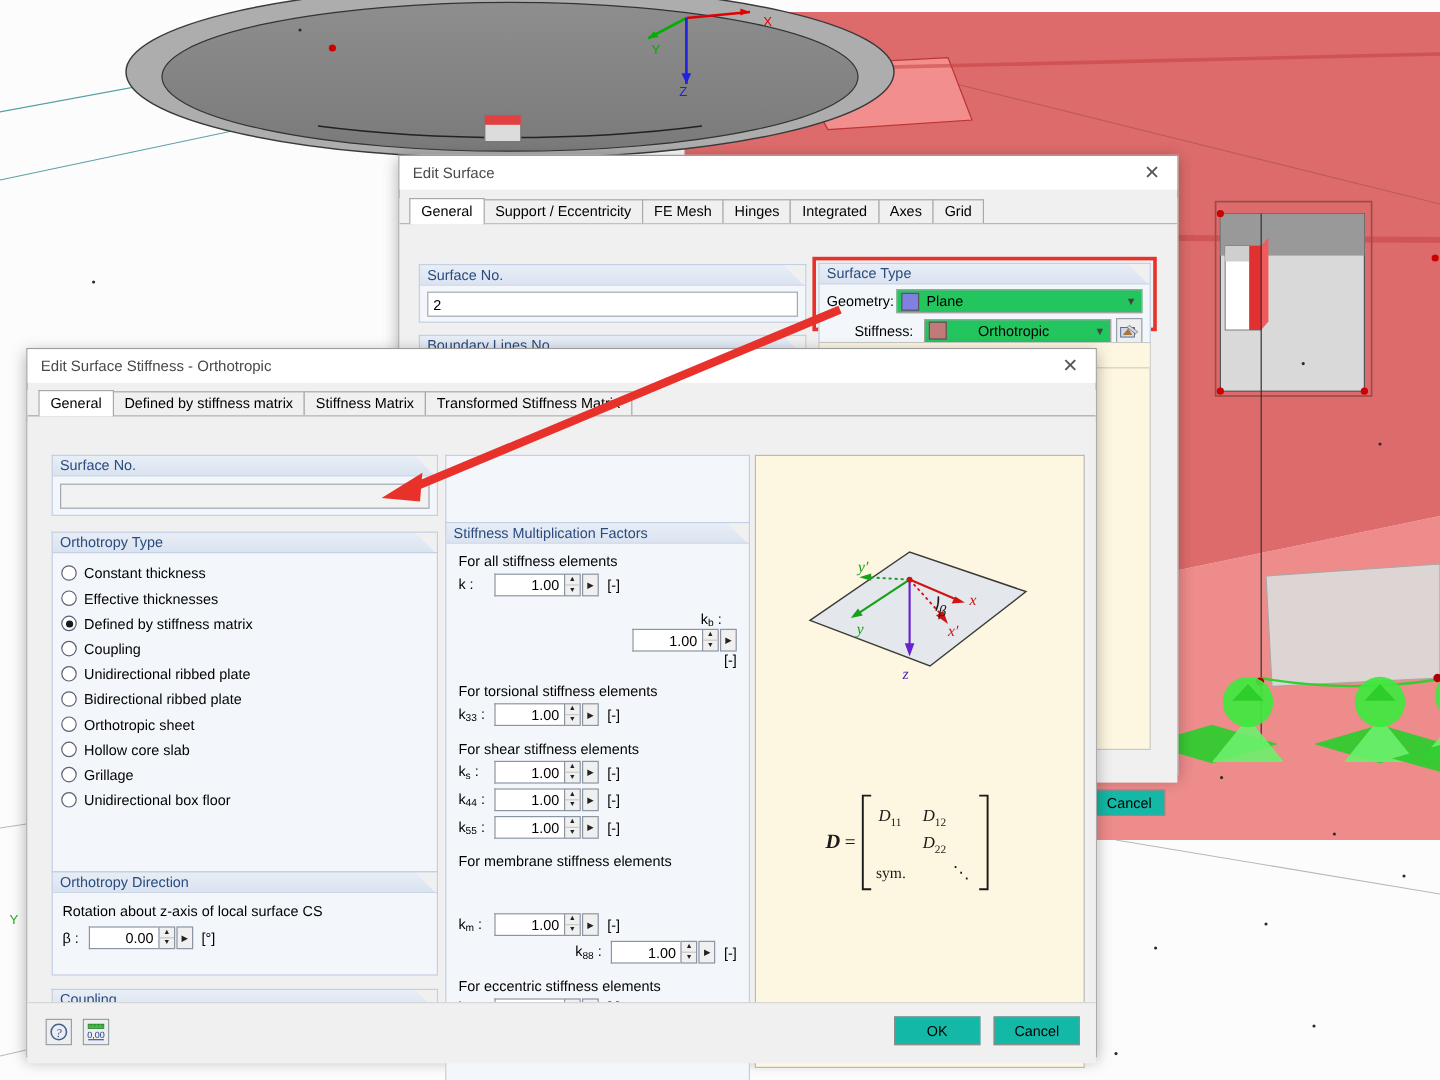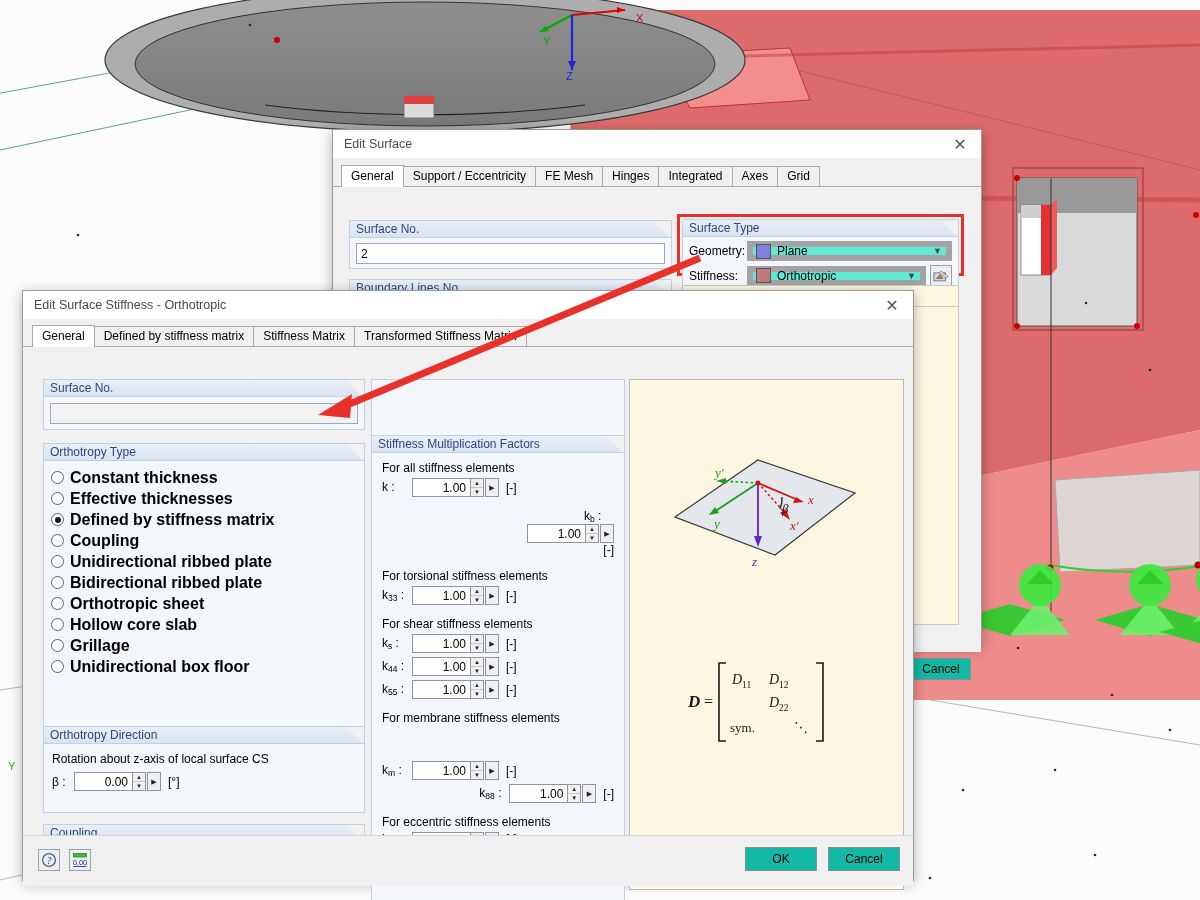--- a/index.html
+++ b/index.html
@@ -139,7 +139,7 @@
   
   .combo {
     display: flex; align-items: center;
-    background: #5eead4; border: 6px solid #a3a3a3;
+    background: #22c55e; border: 1px solid #a3a3a3;
     height: 20px; box-sizing: border-box; padding-left: 3px;
     font-size: 12px;
   }

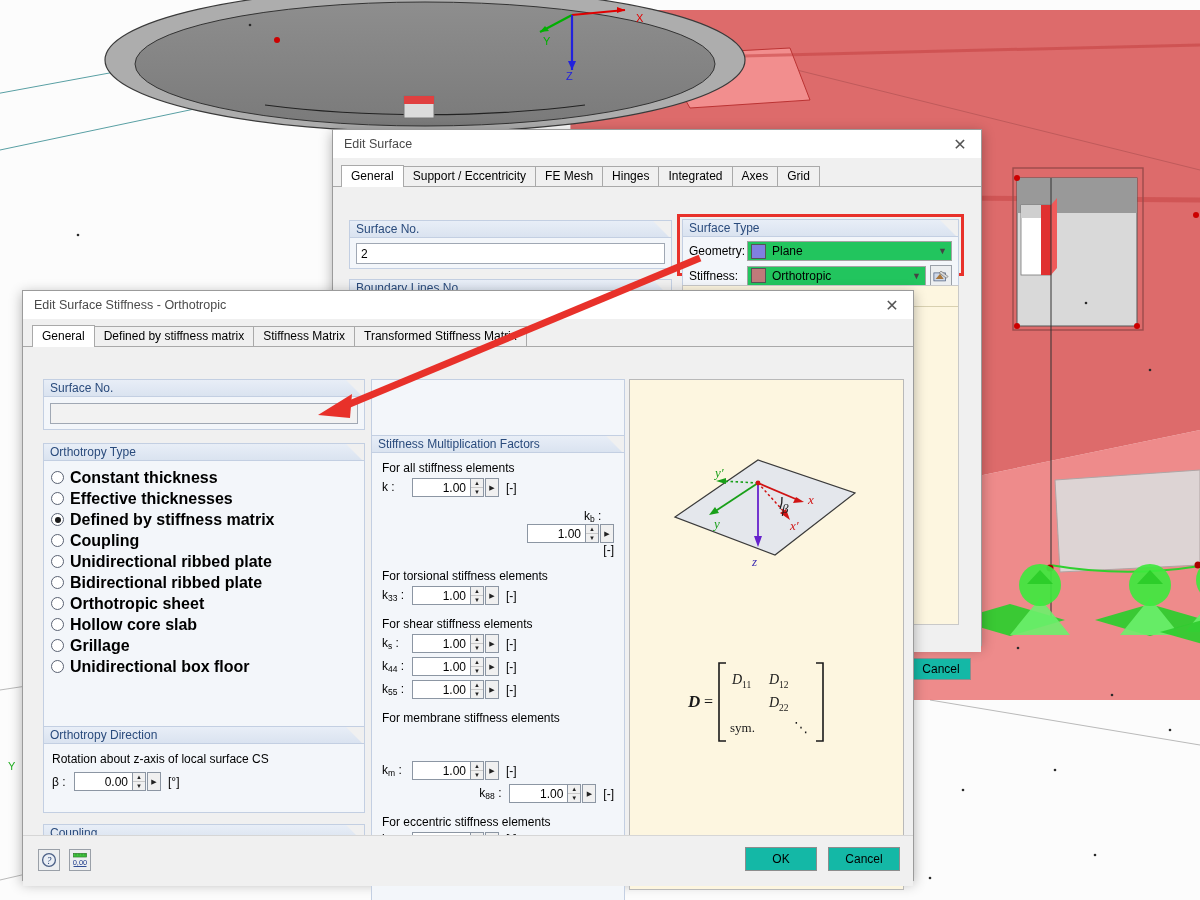--- a/index.html
+++ b/index.html
@@ -357,7 +357,7 @@
                 <span class="carrow">▼</span>
               </div>
             </div>
-            <div style="display:flex; align-items:center;">
+            <div style="display:flex; align-items:center;margin-left:23px;">
               <span class="flabel" style="width:58px;">Stiffness:</span>
               <div class="combo" style="flex:1;">
                 <span class="swatch" style="background:#c07a7a;"></span>

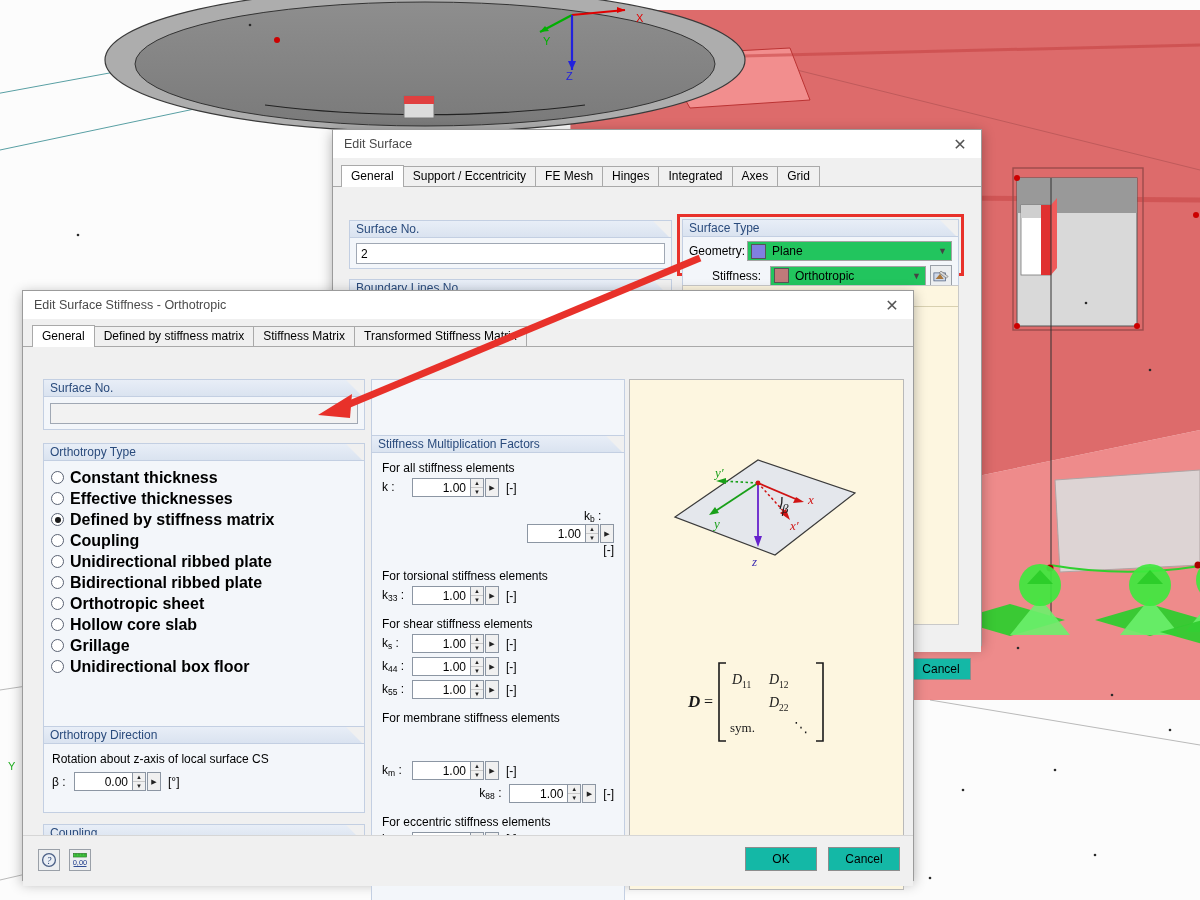--- a/index.html
+++ b/index.html
@@ -359,7 +359,7 @@
             </div>
             <div style="display:flex; align-items:center;margin-left:23px;">
               <span class="flabel" style="width:58px;">Stiffness:</span>
-              <div class="combo" style="flex:1;">
+              <div class="combo" style="flex:1;gap:20px;">
                 <span class="swatch" style="background:#c07a7a;"></span>
                 <span class="ctext">Orthotropic</span>
                 <span class="carrow">▼</span>

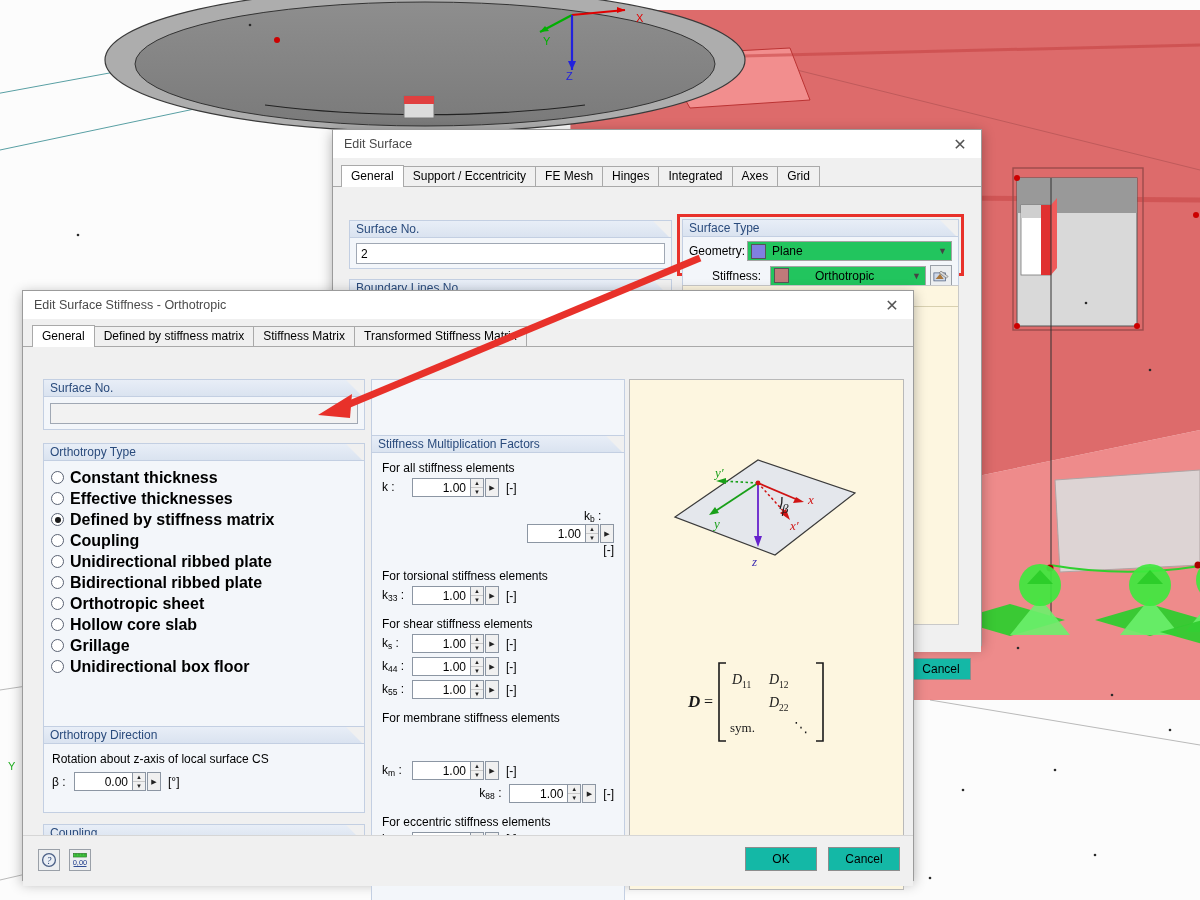--- a/index.html
+++ b/index.html
@@ -134,7 +134,7 @@
     content: ""; position: absolute; left: 2.5px; top: 2.5px;
     width: 6px; height: 6px; border-radius: 50%; background: #1b1b1b;
   }
-  .rlabel { font-size: 16px; font-weight: bold; }
+  .rlabel { font-size: 12px; }
 
   
   .combo {

